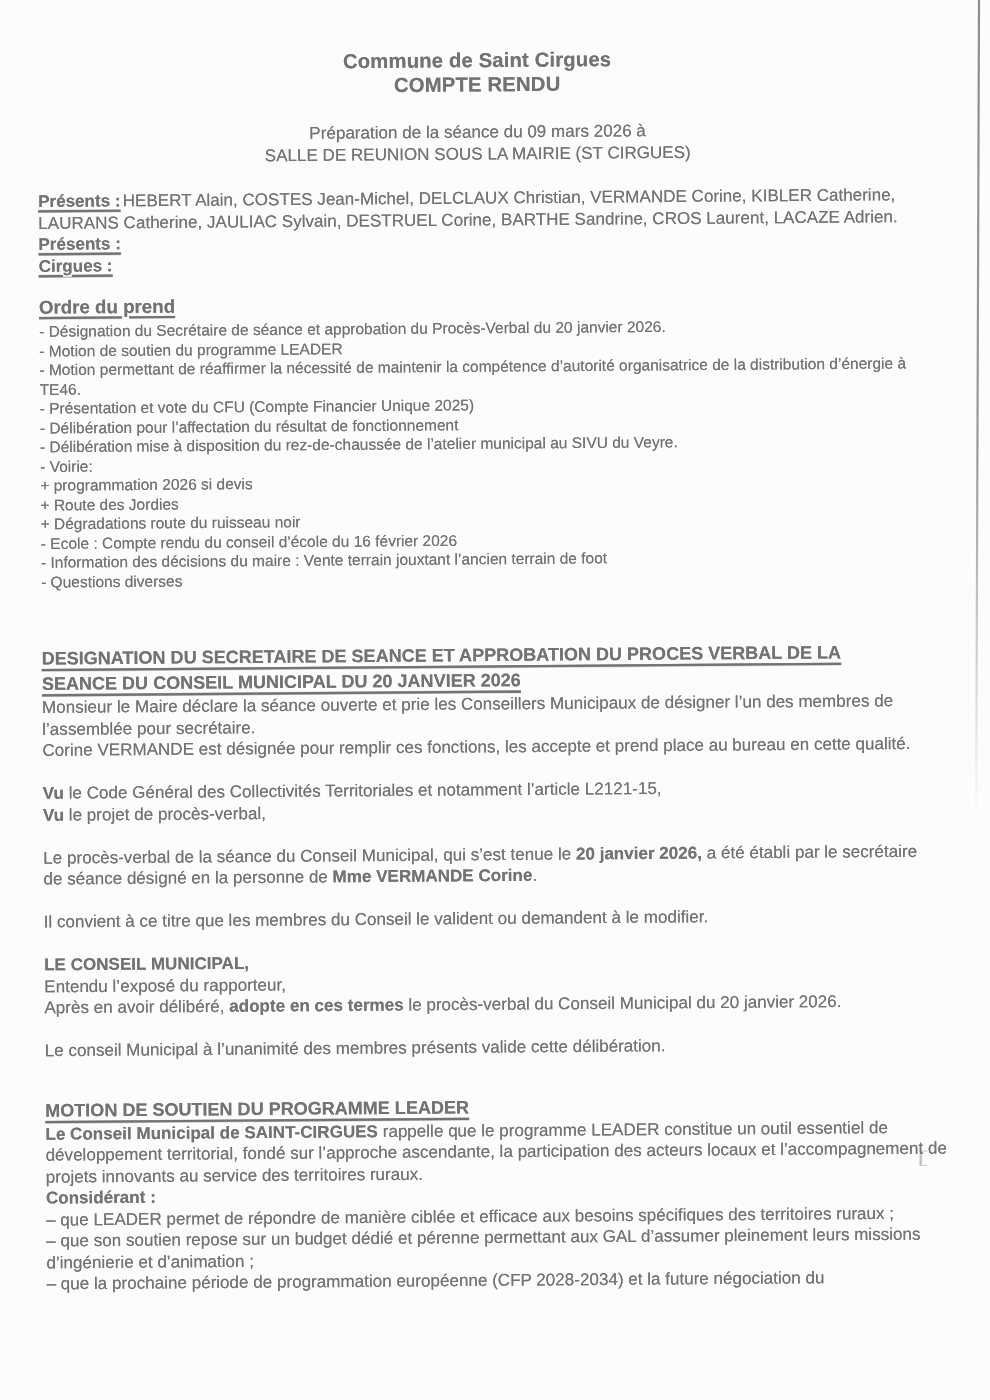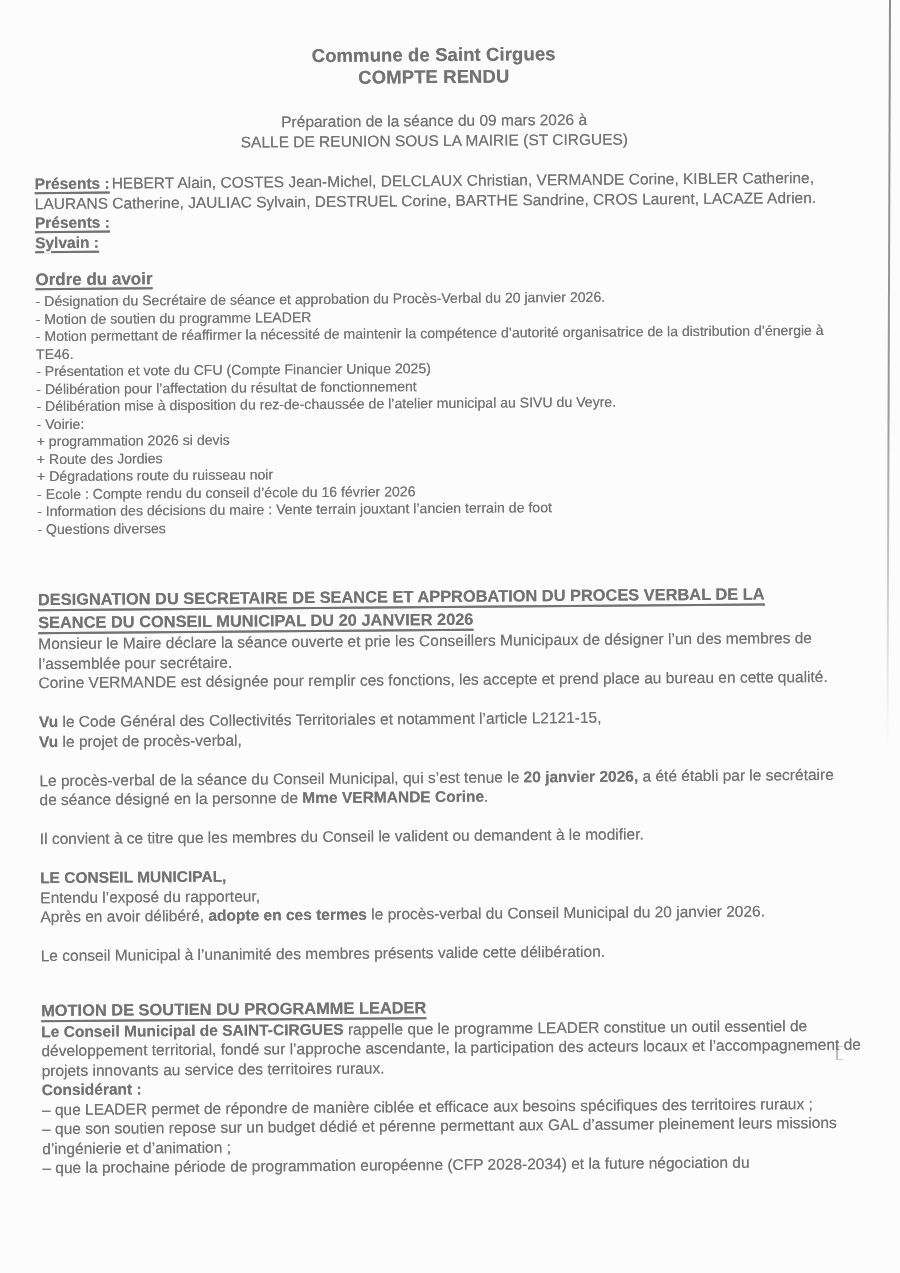--- a/index.html
+++ b/index.html
@@ -144,7 +144,7 @@
     <div class="attendance">
       <p class="att-p"><span class="lbl">Présents :</span><span>HEBERT Alain, COSTES Jean-Michel, DELCLAUX Christian, VERMANDE Corine, KIBLER Catherine, LAURANS Catherine, JAULIAC Sylvain, DESTRUEL Corine, BARTHE Sandrine, CROS Laurent, LACAZE Adrien.</span></p>
       <p><span class="lbl">Présents :</span></p>
-      <p><span class="lbl">Sylvain :</span></p>
+      <p><span class="lbl">Cirgues :</span></p>
     </div>
 
     <div class="agenda-title">Ordre du avoir</div>

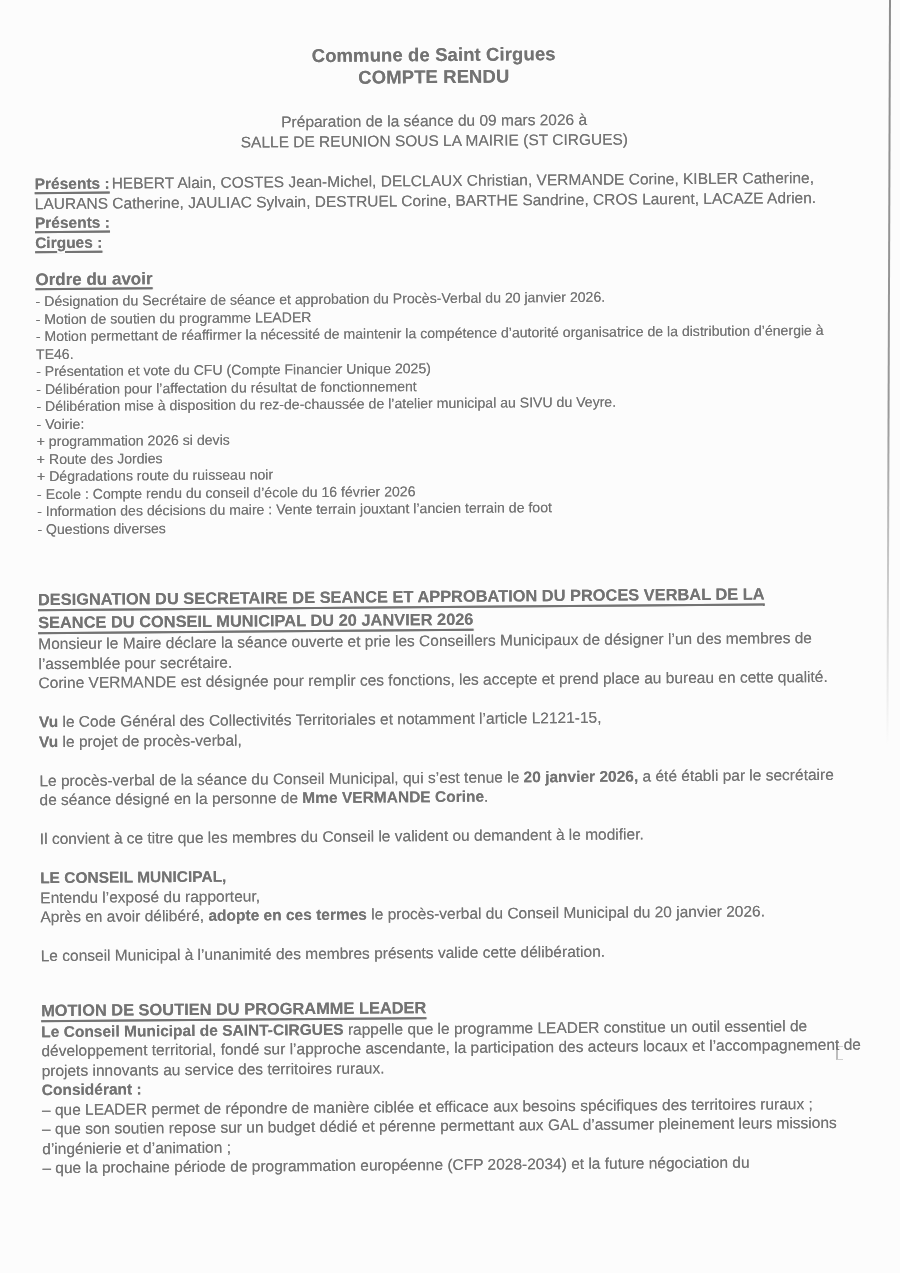--- a/index.html
+++ b/index.html
@@ -147,7 +147,7 @@
       <p><span class="lbl">Cirgues :</span></p>
     </div>
 
-    <div class="agenda-title">Ordre du avoir</div>
+    <div class="agenda-title">Ordre du prend</div>
     <div class="agenda">
       <div class="agenda-item">- Désignation du Secrétaire de séance et approbation du Procès-Verbal du 20 janvier 2026.</div>
       <div class="agenda-item">- Motion de soutien du programme LEADER</div>

